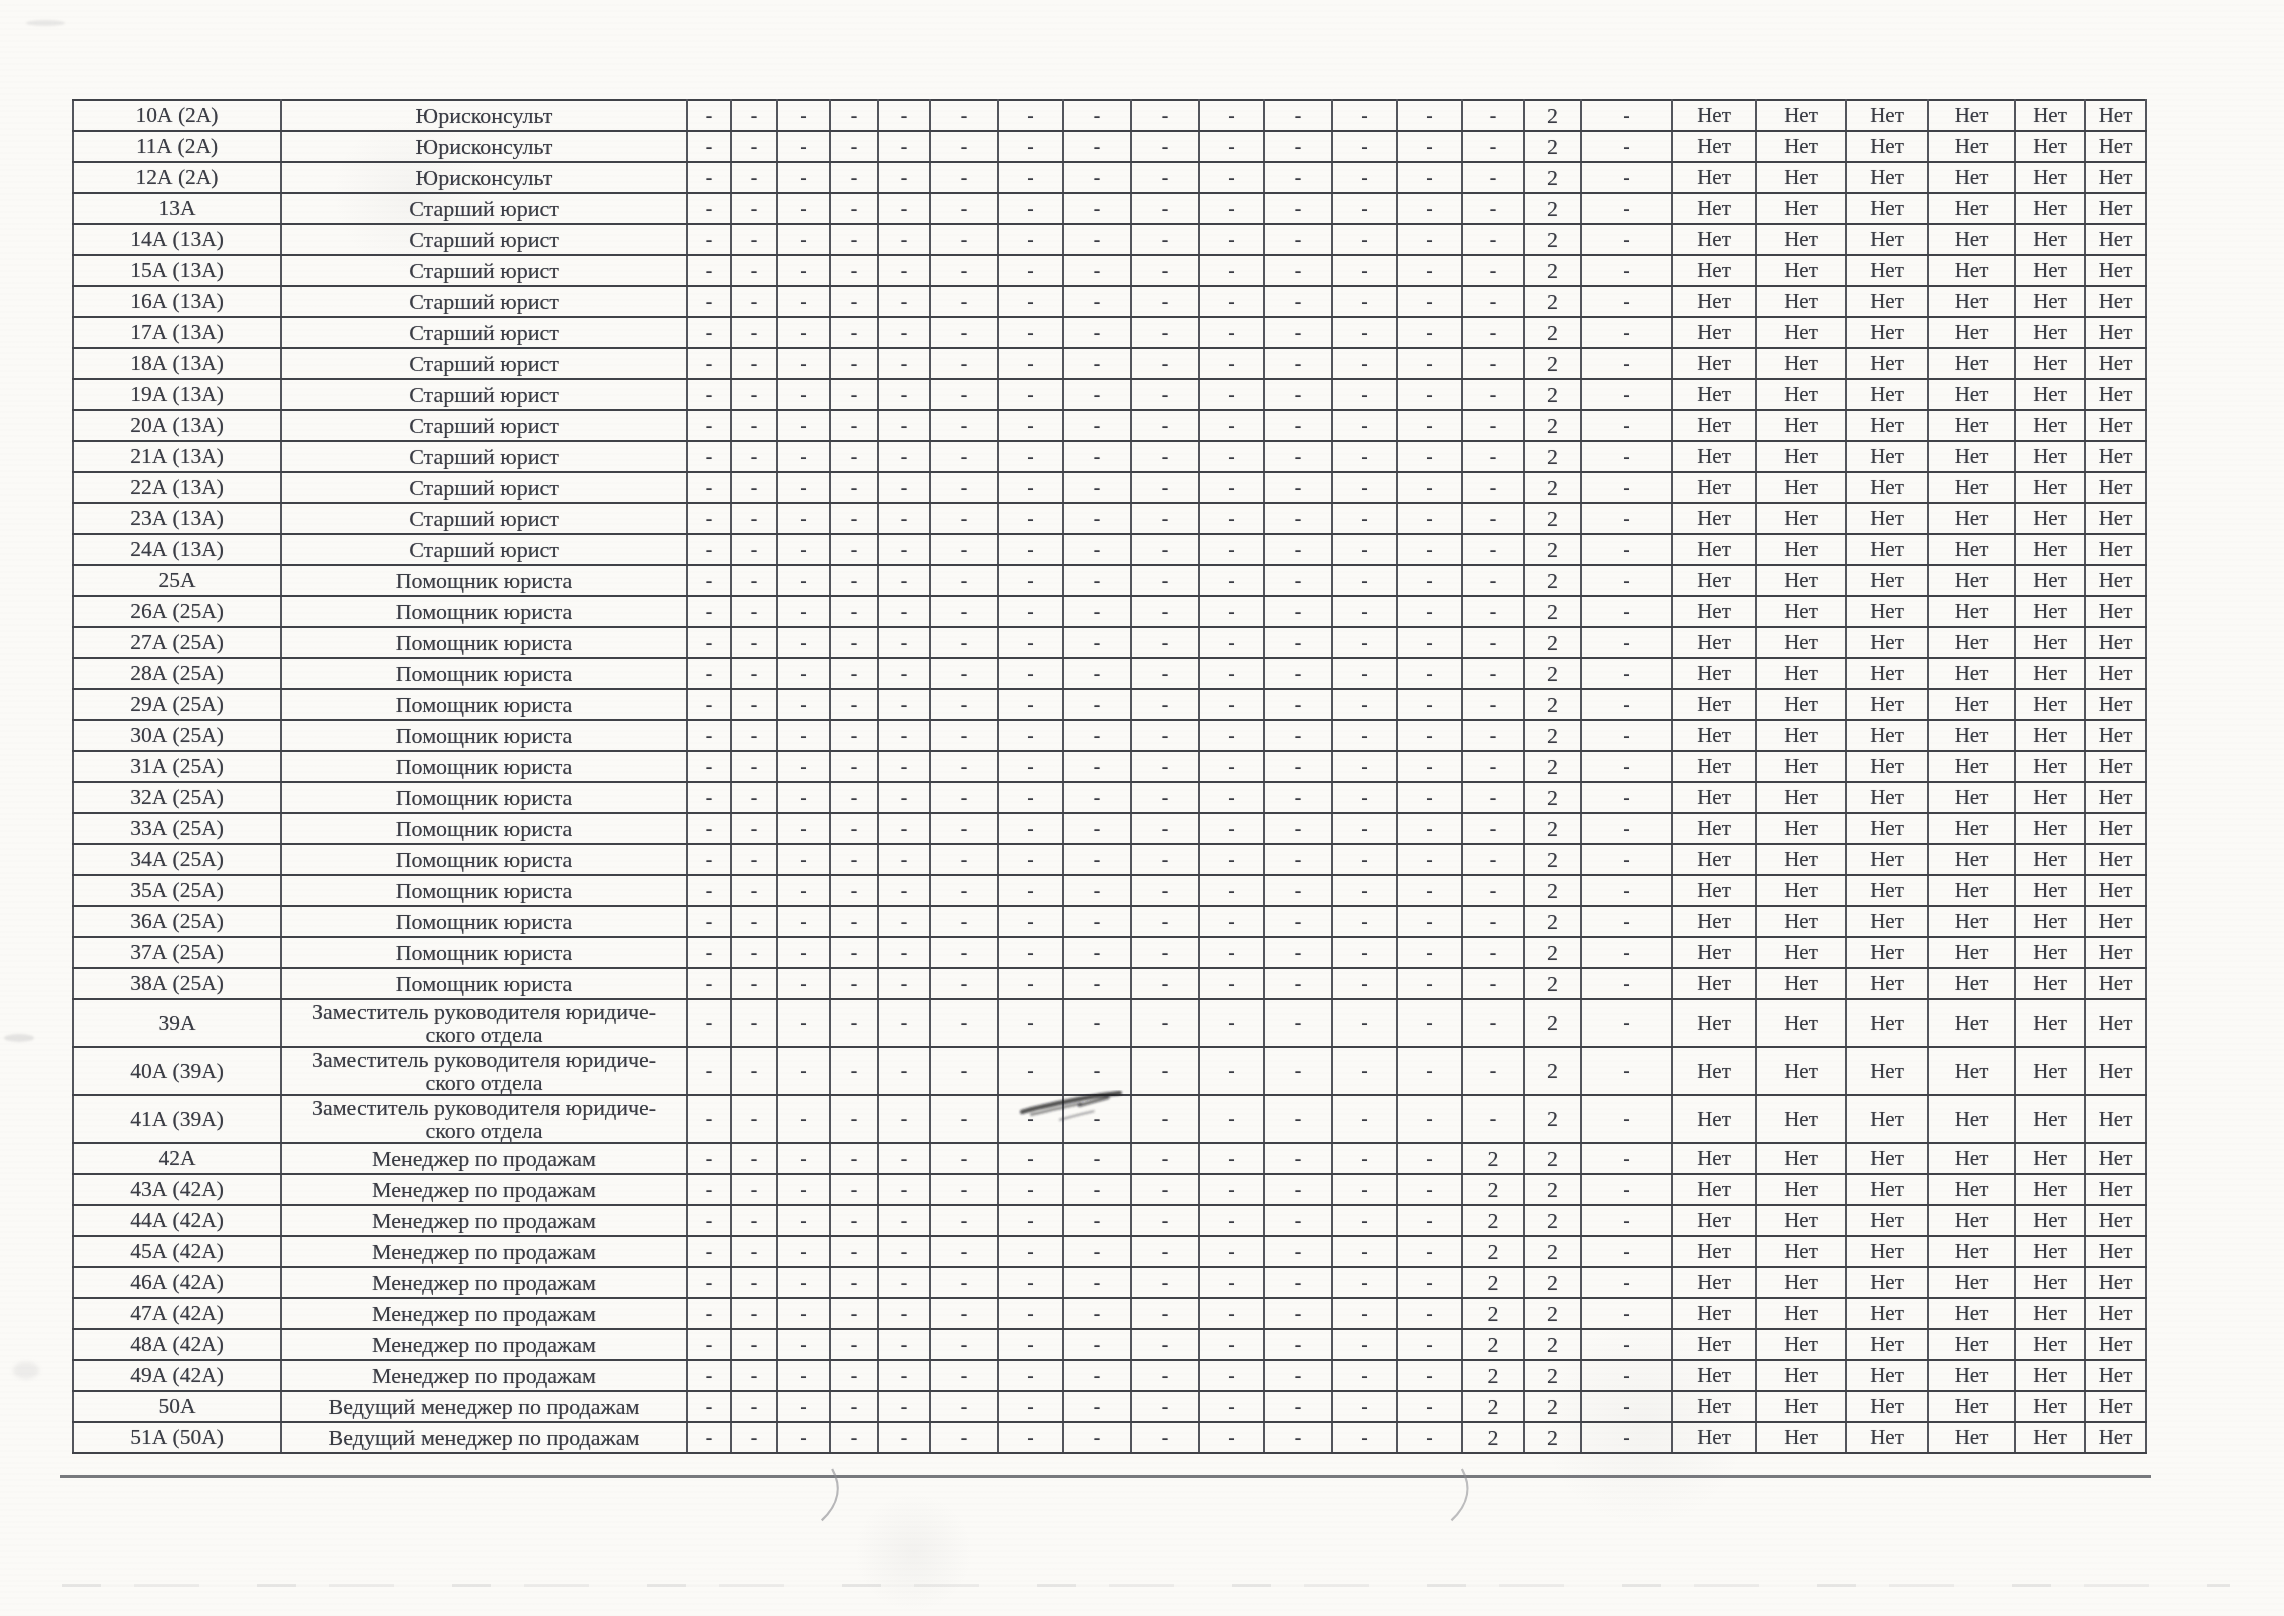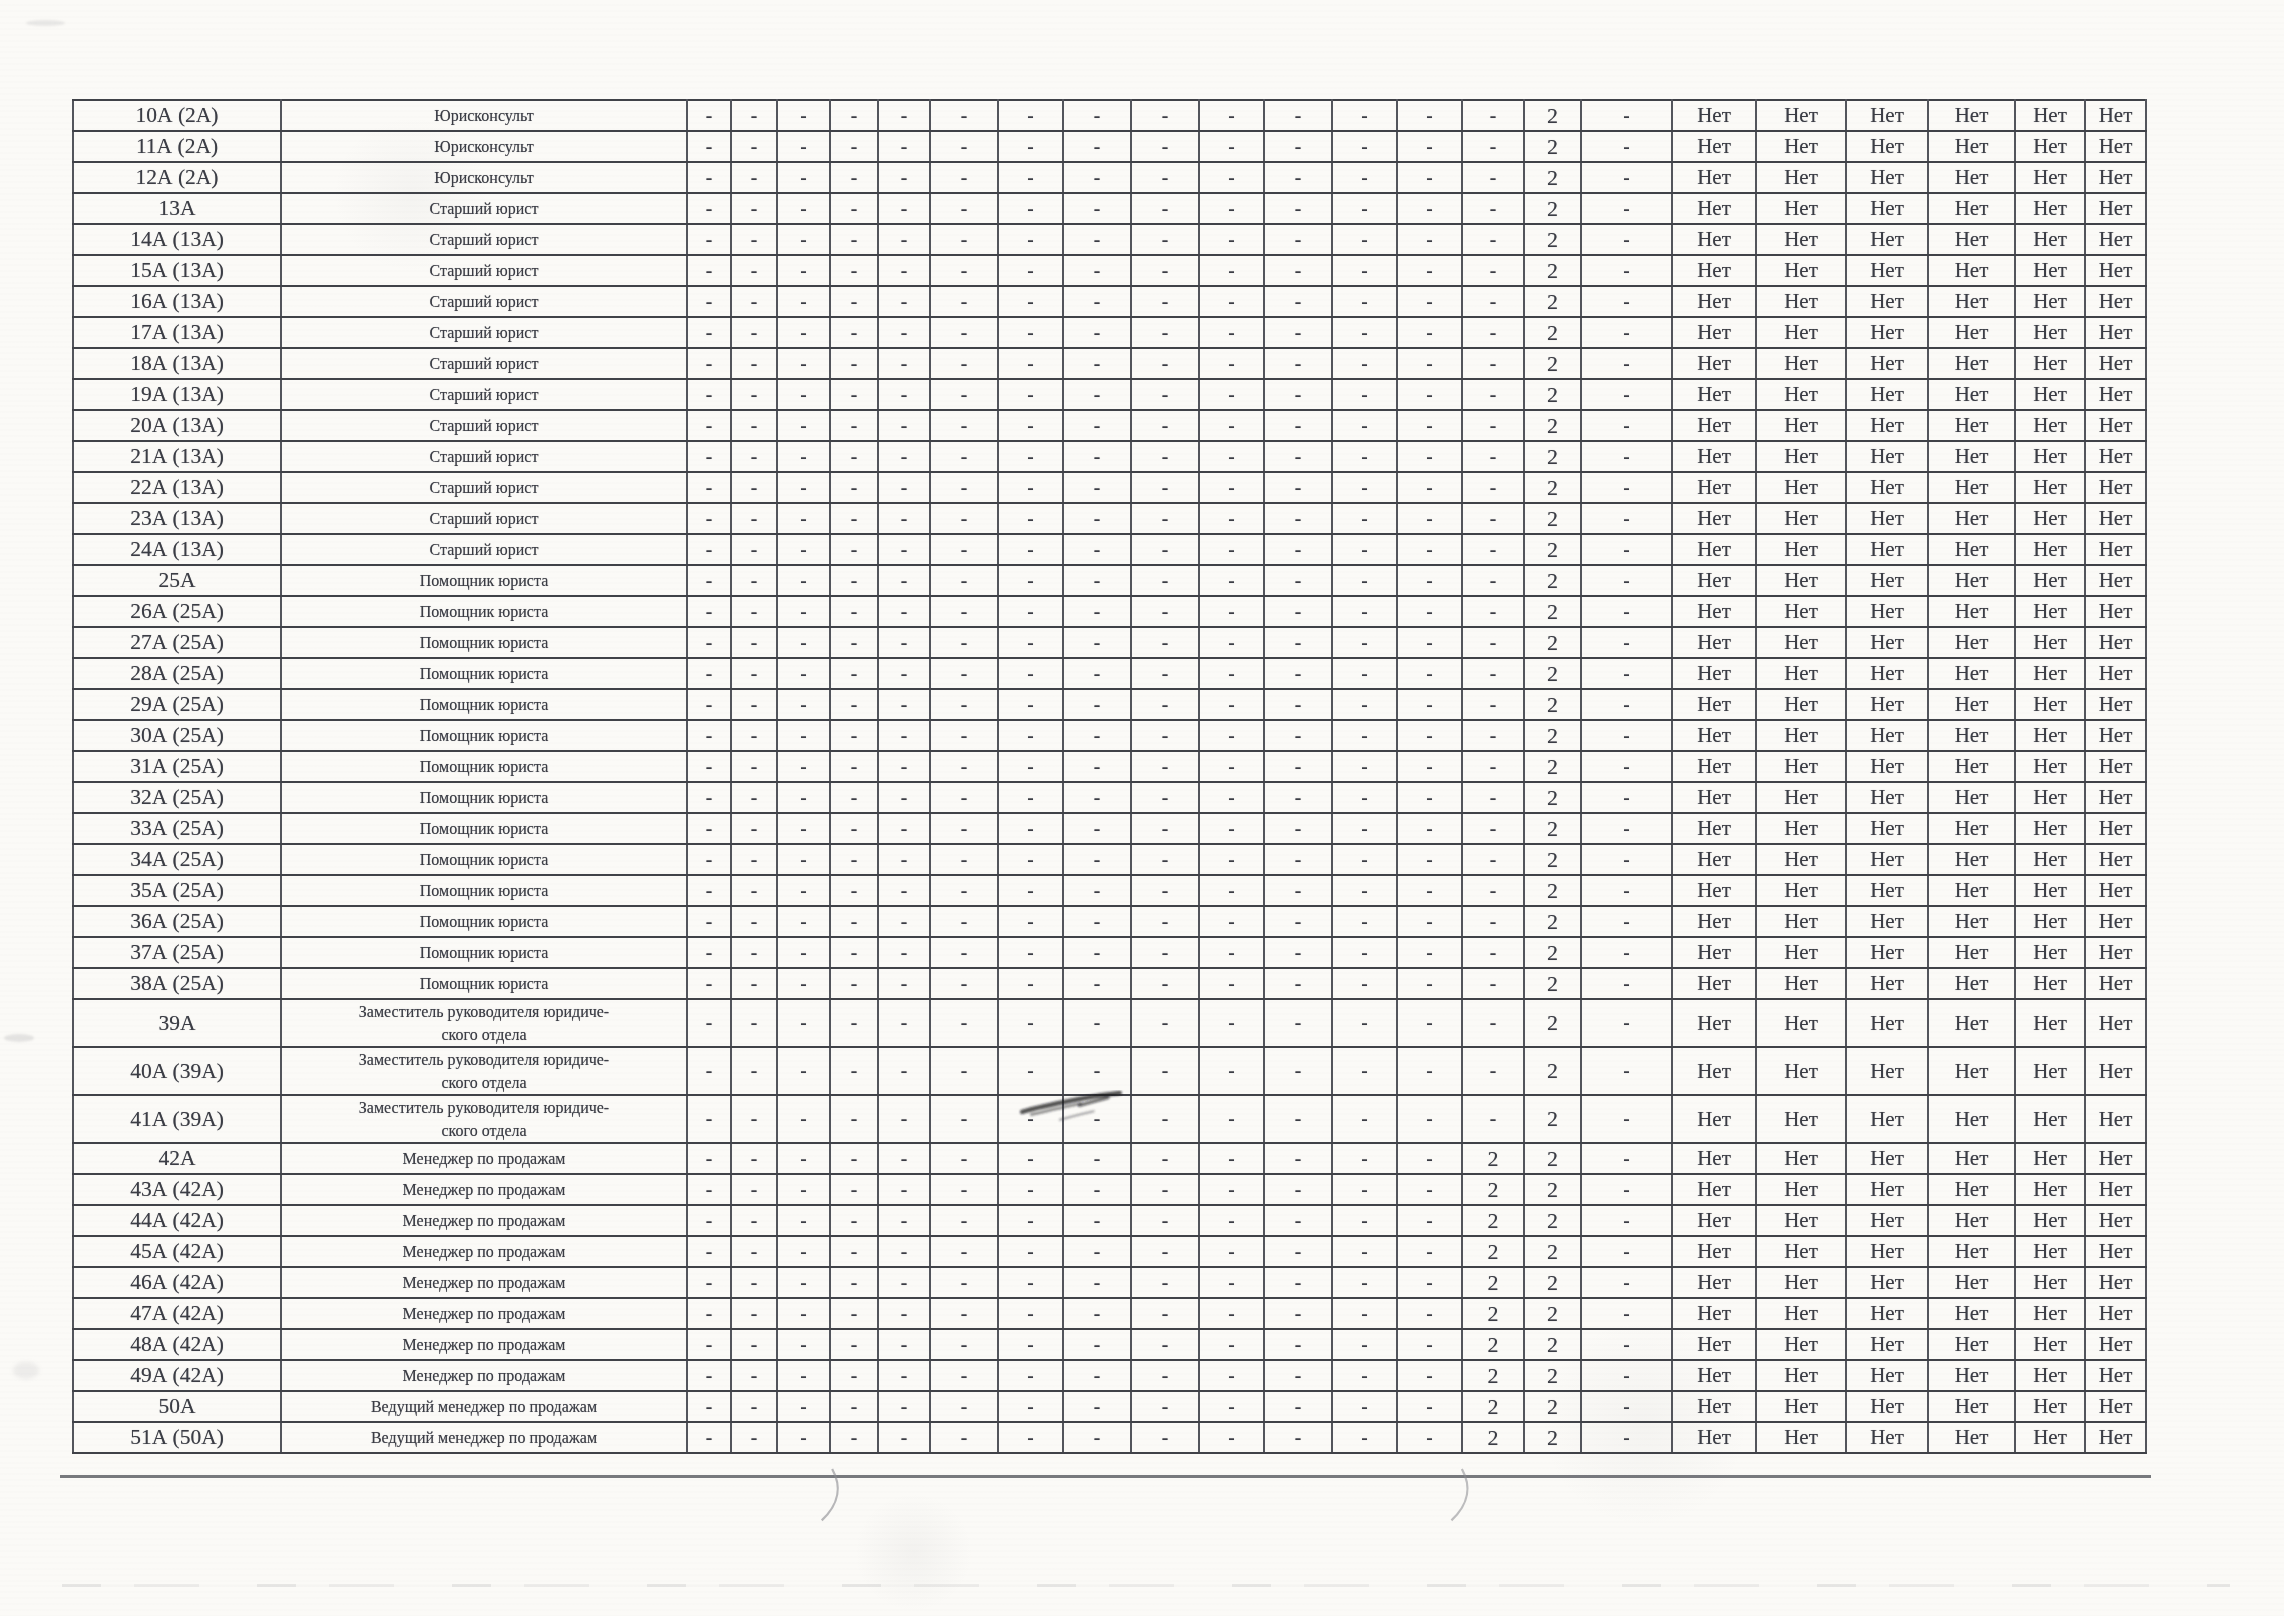--- a/index.html
+++ b/index.html
@@ -43,7 +43,7 @@
   table.staffing tr{height:31px;}
   table.staffing tr.tall{height:39px;}
   td[data-name="position-code-cell"]{font-size:21.5px;}
-  td[data-name="job-title-cell"]{font-size:16px;}
+  td[data-name="job-title-cell"]{font-size:22px;}
   td[data-name="job-title-cell"] .tline{display:block;line-height:23px;}
   td[data-name="dash-cell"]{font-size:19.5px;font-weight:700;color:#43454c;}
   td[data-name="count-cell"]{font-size:22px;}

